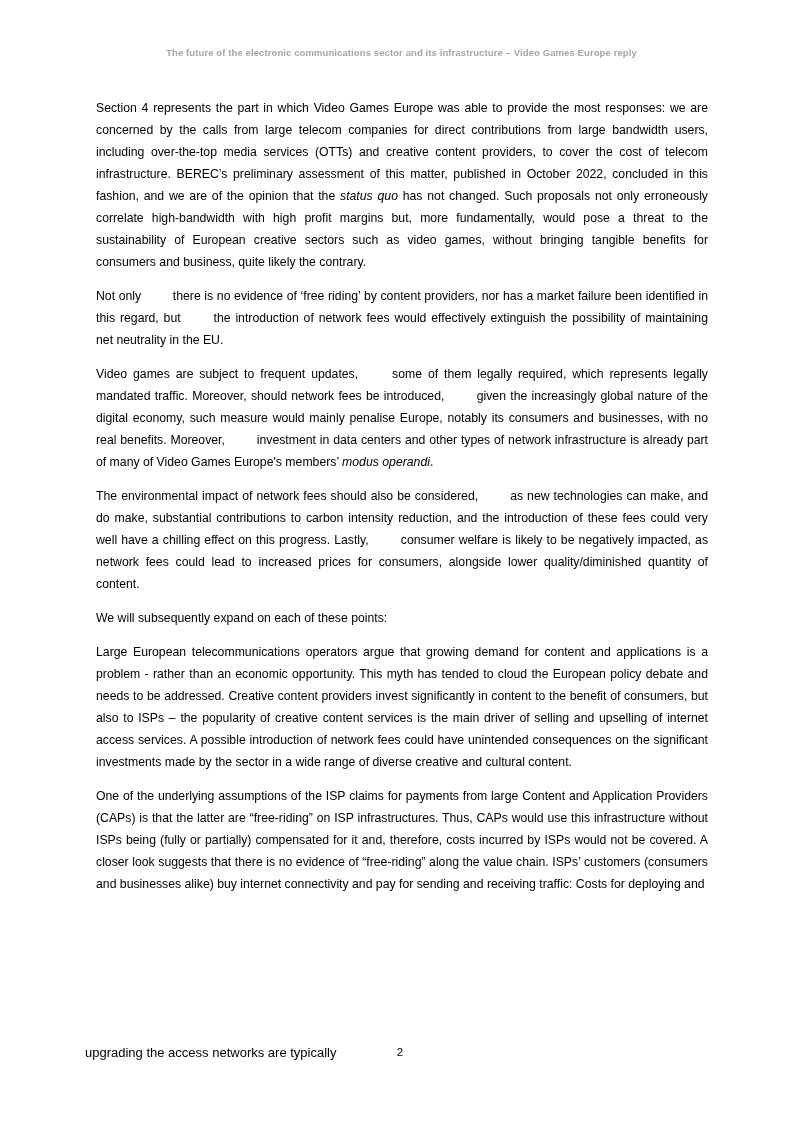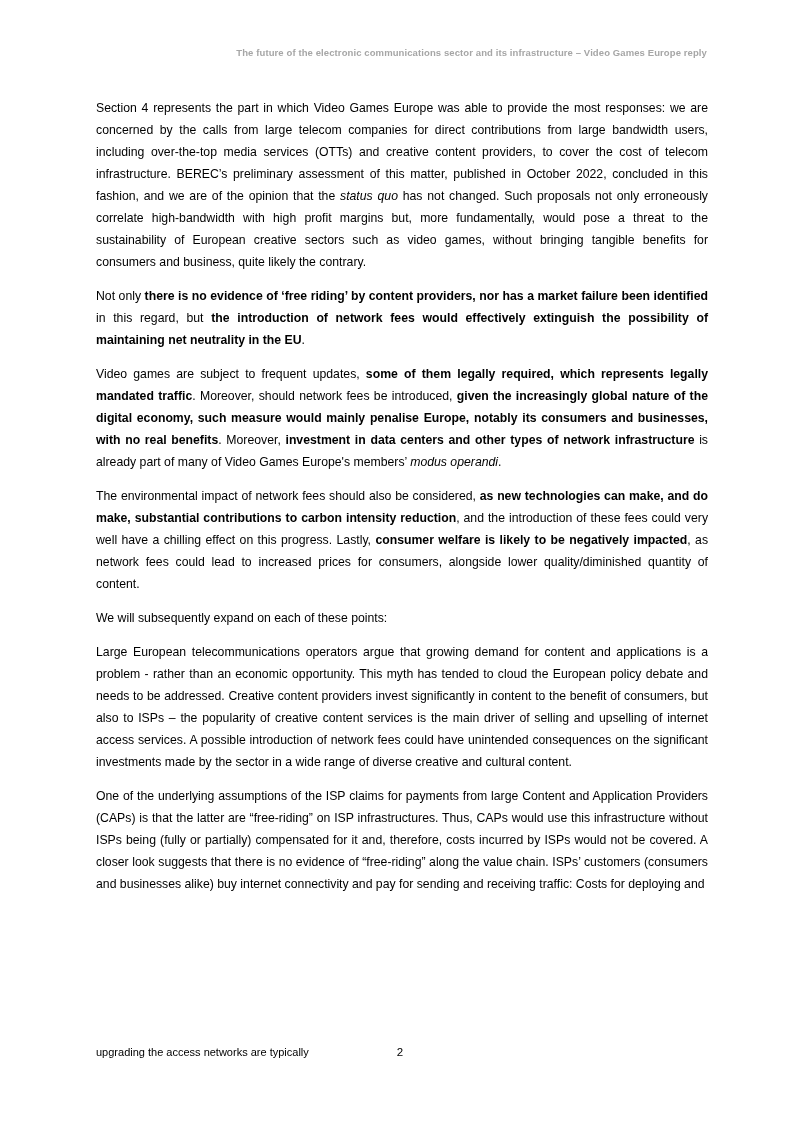--- a/index.html
+++ b/index.html
@@ -19,7 +19,7 @@
     top: 47px;
     left: 96px;
     right: 93px;
-    text-align: right;
+    text-align: center;
     font-size: 9.5px;
     font-weight: 700;
     color: #a6a6a6;

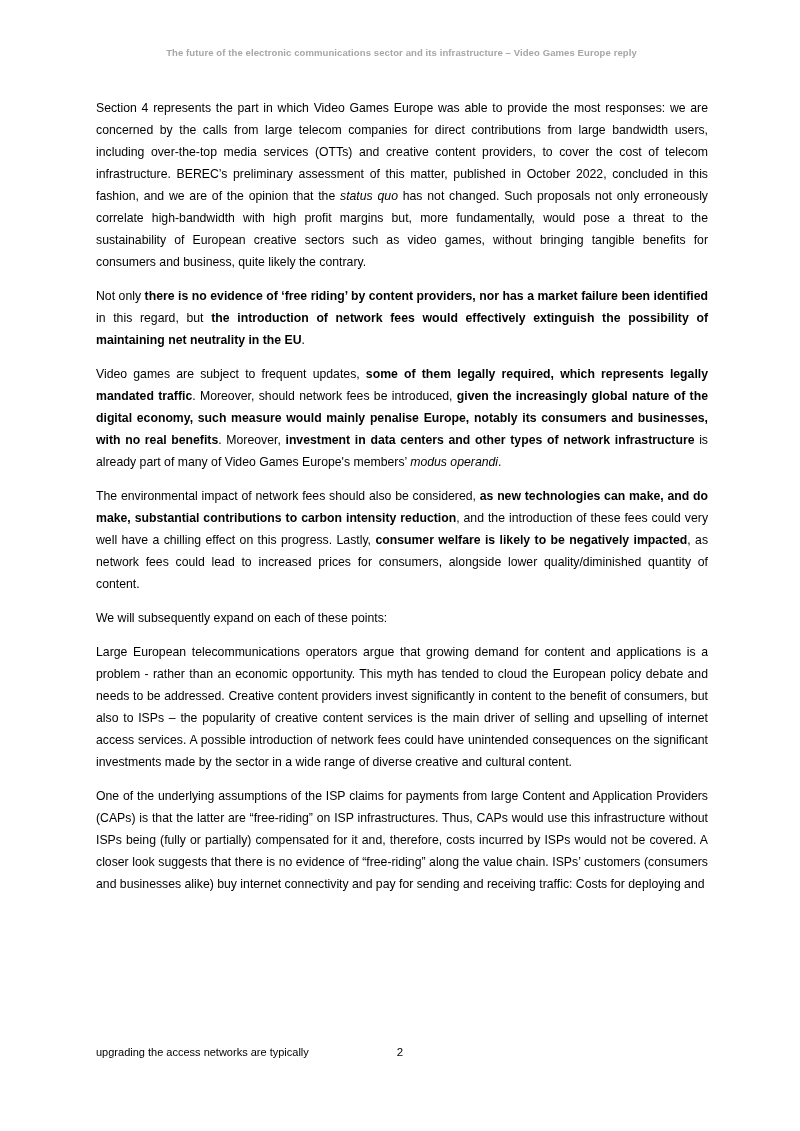--- a/index.html
+++ b/index.html
@@ -36,7 +36,7 @@
     color: #000000;
   }
   .para { margin: 0 0 12px 0; }
-  .b { font-weight: 700; }
+  .b { font-weight: 400; margin-left: 28px; }
   .i { font-style: italic; }
   .heading {
     margin: 21px 0 12px 25px;

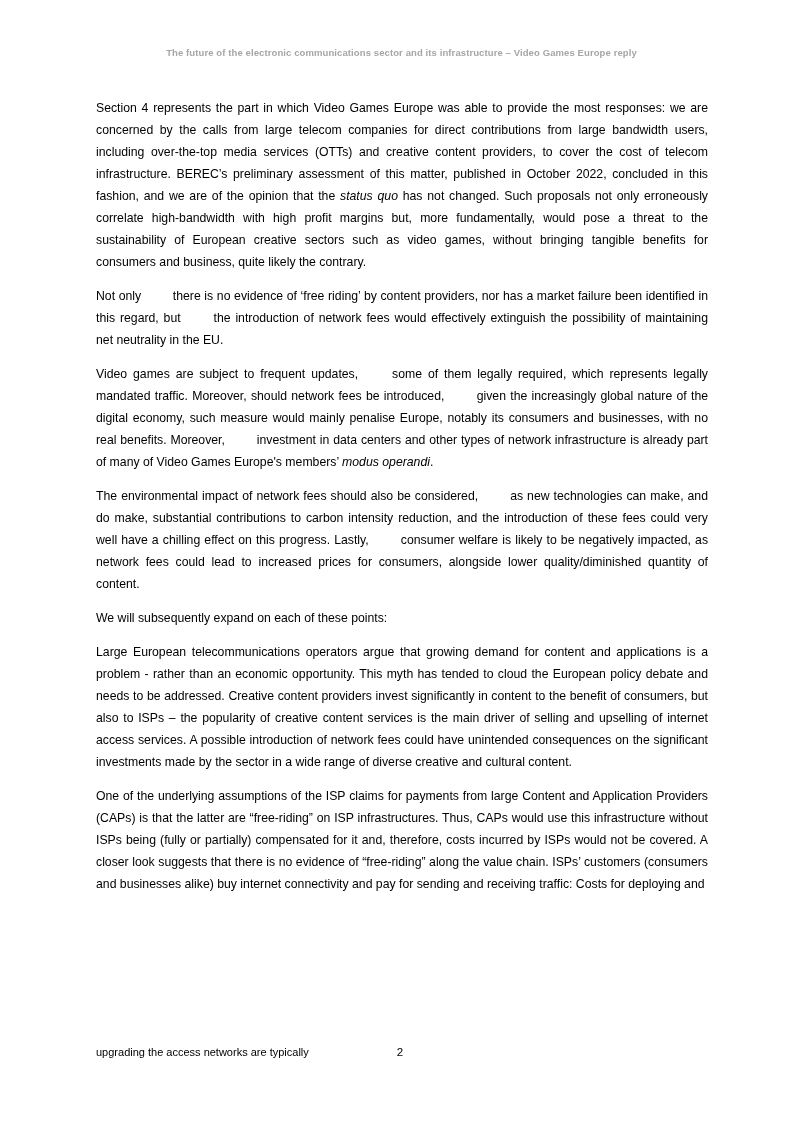--- a/index.html
+++ b/index.html
@@ -49,8 +49,8 @@
   .footer-line {
     position: absolute;
     top: 1043px;
-    left: 96px;
-    font-size: 11px;
+    left: 85px;
+    font-size: 13px;
     line-height: 19.45px;
   }
   .page-number {

